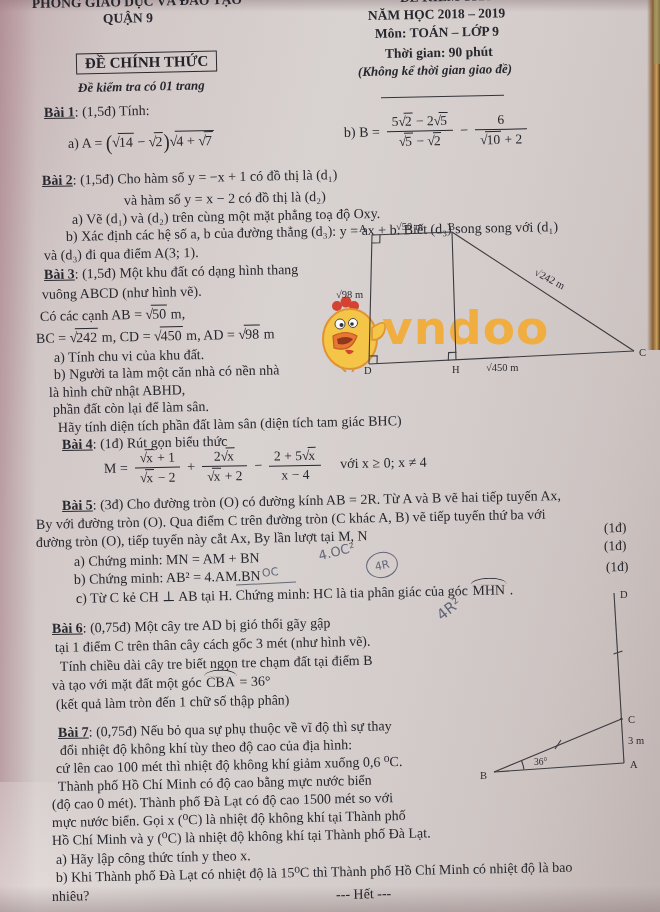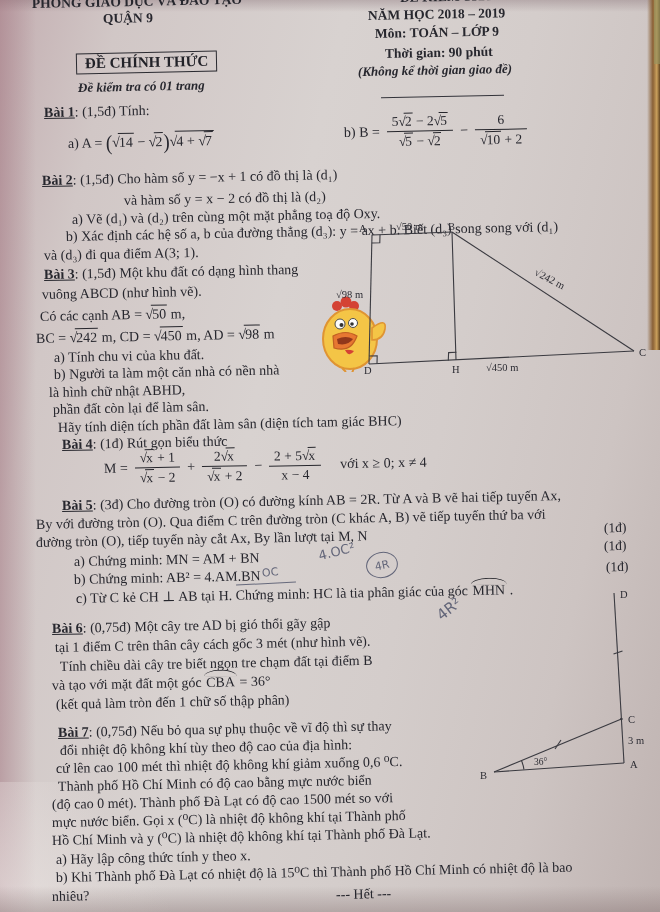--- a/index.html
+++ b/index.html
@@ -76,6 +76,7 @@
     <path d="M52 32 q15 -11 13 1 q-2 11 -13 11 Z" fill="#f6c53f" stroke="#e0912b" stroke-width="1.6"></path>
     <path d="M22 72 l4 4 M34 72 l-2 5" stroke="#e0912b" stroke-width="2"></path>
   </svg>
+  <div class="wm-text">vndoo</div>
 
   <div class="t b" style="left:32px;top:-4px;font-size:13.5px">PHÒNG GIÁO DỤC VÀ ĐÀO TẠO</div>
   <div class="t b" style="left:103px;top:11px;font-size:13.5px">QUẬN 9</div>

